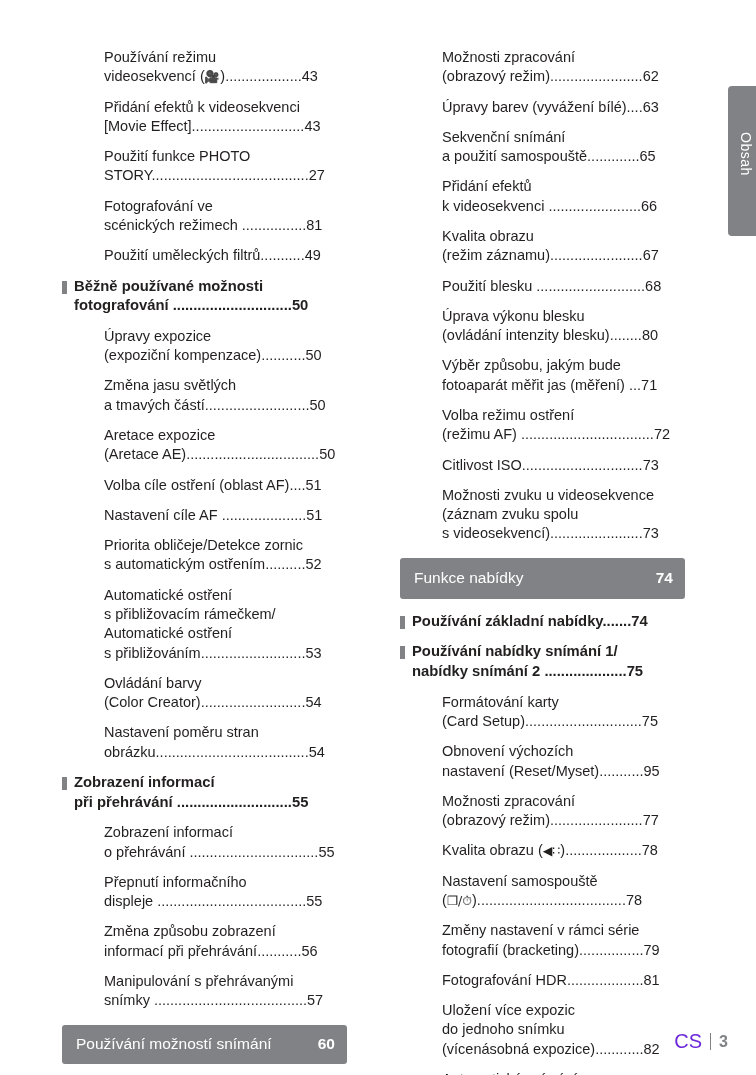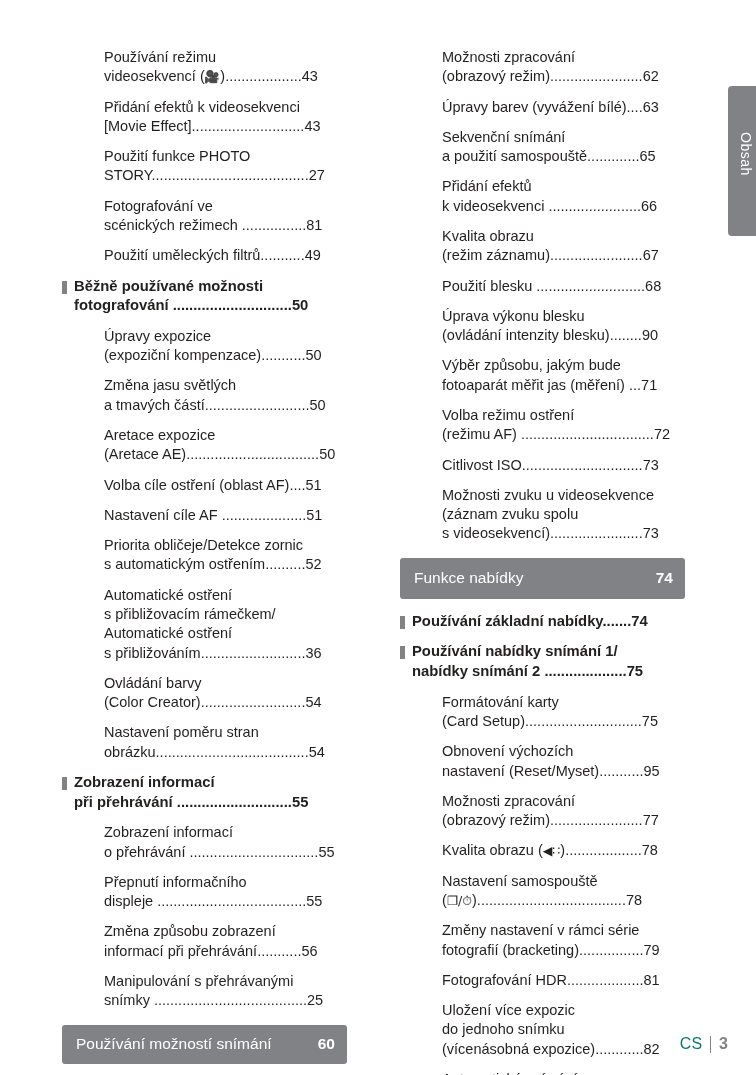--- a/index.html
+++ b/index.html
@@ -250,7 +250,7 @@
             <span class="txt">Použití blesku<span class="leader"> ...........................</span><span class="pg">68</span></span>
           </div>
           <div class="entry lvl2">
-            <span class="txt">Úprava výkonu blesku<br>(ovládání intenzity blesku)<span class="leader">........</span><span class="pg">90</span></span>
+            <span class="txt">Úprava výkonu blesku<br>(ovládání intenzity blesku)<span class="leader">........</span><span class="pg">80</span></span>
           </div>
           <div class="entry lvl2">
             <span class="txt">Výběr způsobu, jakým bude<br>fotoaparát měřit jas (měření)<span class="leader"> ...</span><span class="pg">71</span></span>

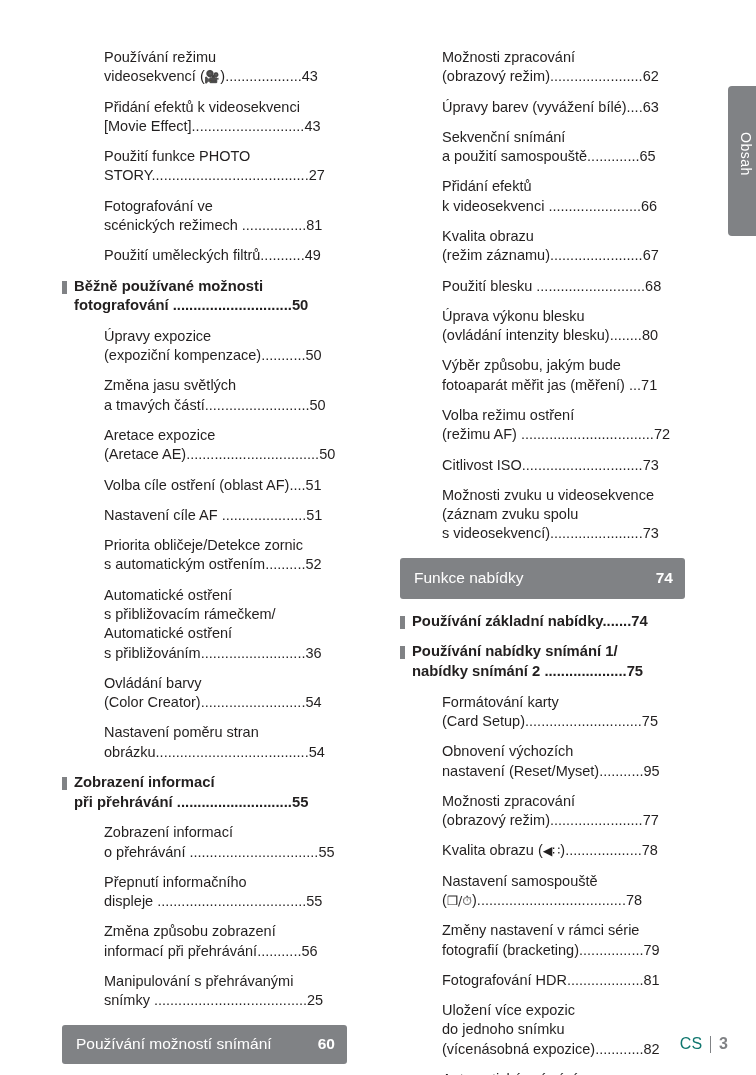--- a/index.html
+++ b/index.html
@@ -195,7 +195,7 @@
             <span class="txt">Priorita obličeje/Detekce zornic<br>s automatickým ostřením<span class="leader">..........</span><span class="pg">52</span></span>
           </div>
           <div class="entry lvl2">
-            <span class="txt">Automatické ostření<br>s přibližovacím rámečkem/<br>Automatické ostření<br>s přibližováním<span class="leader">..........................</span><span class="pg">36</span></span>
+            <span class="txt">Automatické ostření<br>s přibližovacím rámečkem/<br>Automatické ostření<br>s přibližováním<span class="leader">..........................</span><span class="pg">53</span></span>
           </div>
           <div class="entry lvl2">
             <span class="txt">Ovládání barvy<br>(Color Creator)<span class="leader">..........................</span><span class="pg">54</span></span>

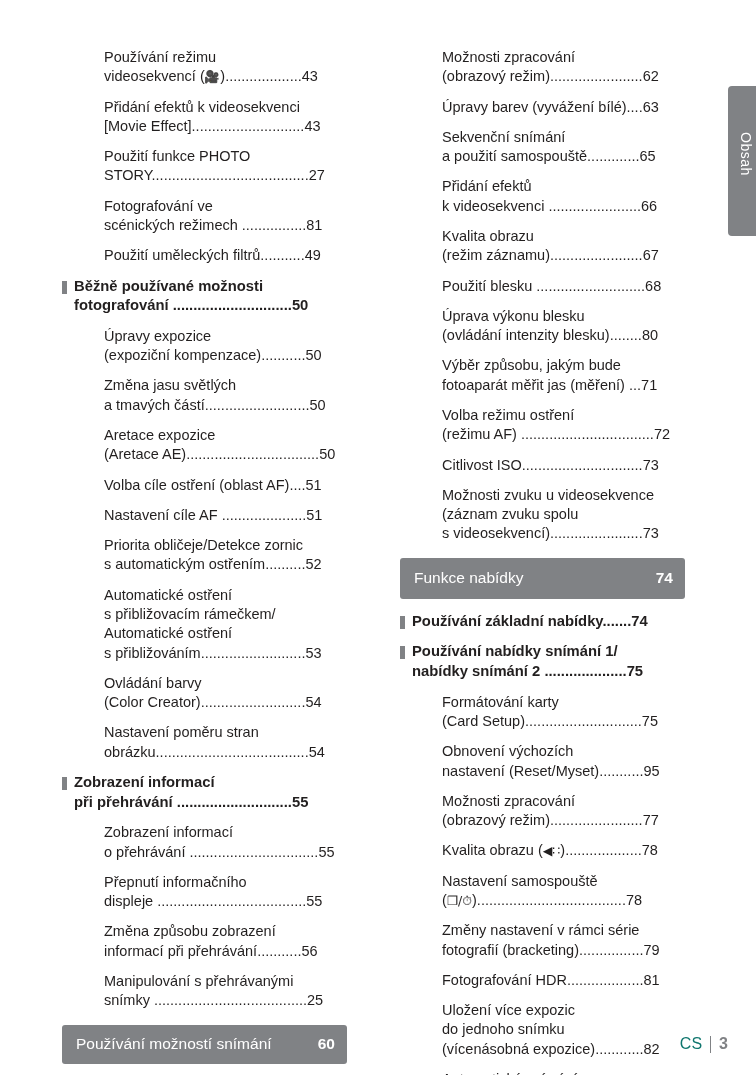--- a/index.html
+++ b/index.html
@@ -217,7 +217,7 @@
             <span class="txt">Změna způsobu zobrazení<br>informací při přehrávání<span class="leader">...........</span><span class="pg">56</span></span>
           </div>
           <div class="entry lvl2">
-            <span class="txt">Manipulování s přehrávanými<br>snímky<span class="leader"> ......................................</span><span class="pg">25</span></span>
+            <span class="txt">Manipulování s přehrávanými<br>snímky<span class="leader"> ......................................</span><span class="pg">57</span></span>
           </div>
         </div>
 

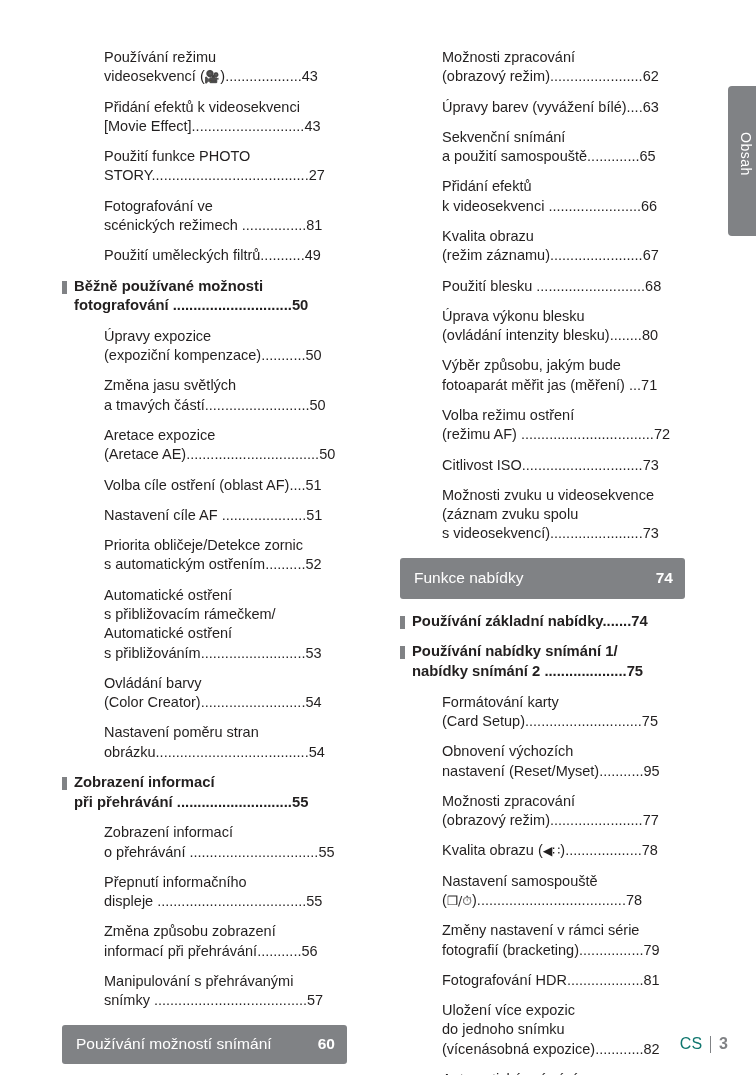--- a/index.html
+++ b/index.html
@@ -131,8 +131,8 @@
     gap: 8px;
   }
   .footer .cs {
-    font-size: 16px;
-    color: #0f766e;
+    font-size: 20px;
+    color: #6d28d9;
   }
   .footer .sep {
     width: 1px;

